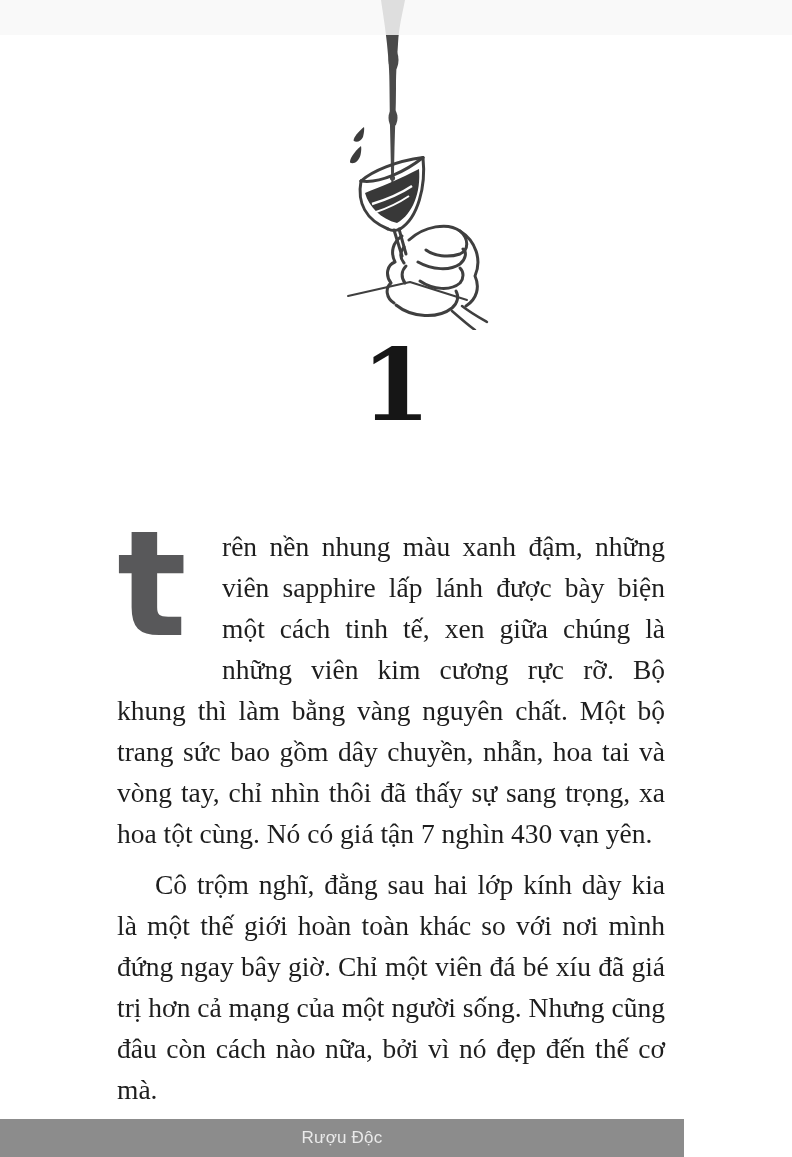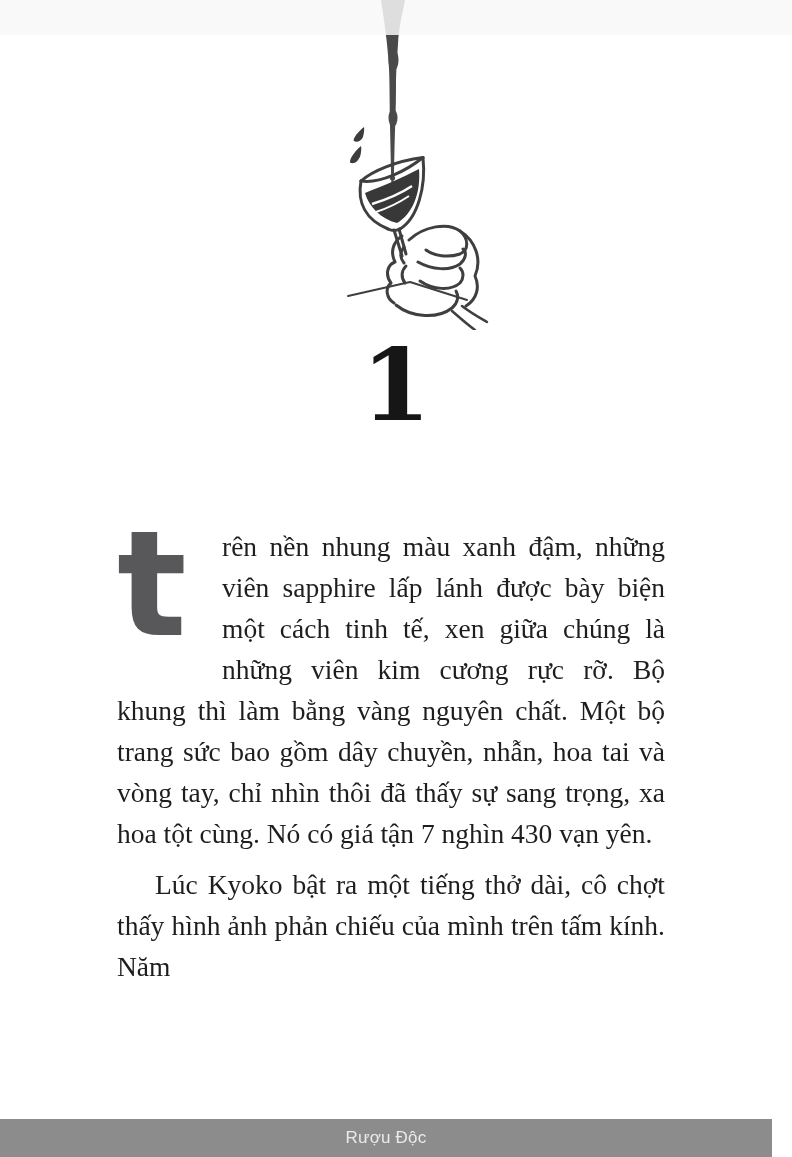--- a/index.html
+++ b/index.html
@@ -88,6 +88,7 @@
   <p class="first">
     <span class="dropcap">t</span><span>rên nền nhung màu xanh đậm, những viên sapphire lấp lánh được bày biện một cách tinh tế, xen giữa chúng là những viên kim cương rực rỡ. Bộ khung thì làm bằng vàng nguyên chất. Một bộ trang sức bao gồm dây chuyền, nhẫn, hoa tai và vòng tay, chỉ nhìn thôi đã thấy sự sang trọng, xa hoa tột cùng. Nó có giá tận 7 nghìn 430 vạn yên.</span>
   </p>
+  <p>Cô trộm nghĩ, đằng sau hai lớp kính dày kia là một thế giới hoàn toàn khác so với nơi mình đứng ngay bây giờ. Chỉ một viên đá bé xíu đã giá trị hơn cả mạng của một người sống. Nhưng cũng đâu còn cách nào nữa, bởi vì nó đẹp đến thế cơ mà.</p>
   <p>Lúc Kyoko bật ra một tiếng thở dài, cô chợt thấy hình ảnh phản chiếu của mình trên tấm kính. Năm</p>
 </main>
 

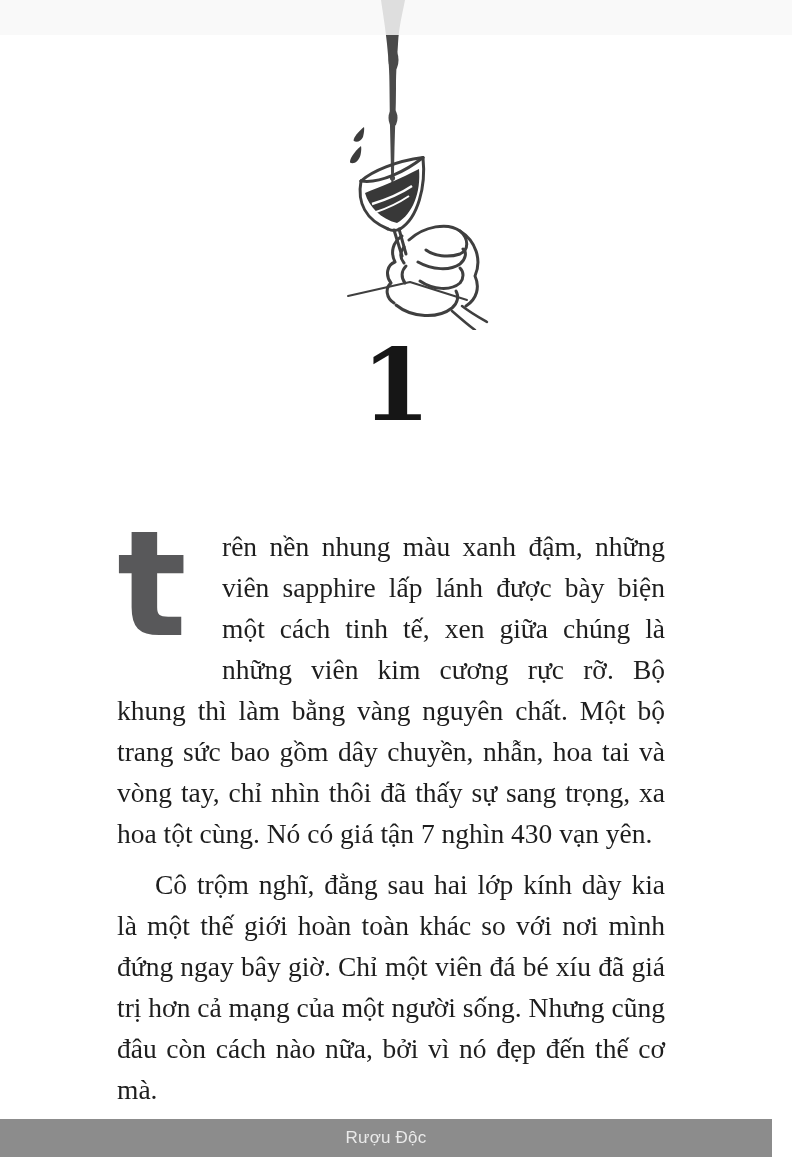--- a/index.html
+++ b/index.html
@@ -29,7 +29,7 @@
     font-size:146px;line-height:106px;color:#58585a;text-align:left;
   }
   .footer-bar{
-    position:absolute;left:0;bottom:0;width:772px;height:38px;z-index:5;
+    position:absolute;left:0;bottom:0;width:684px;height:38px;z-index:5;
     background:#8c8c8c;display:flex;align-items:center;justify-content:center;
   }
   .footer-title{

